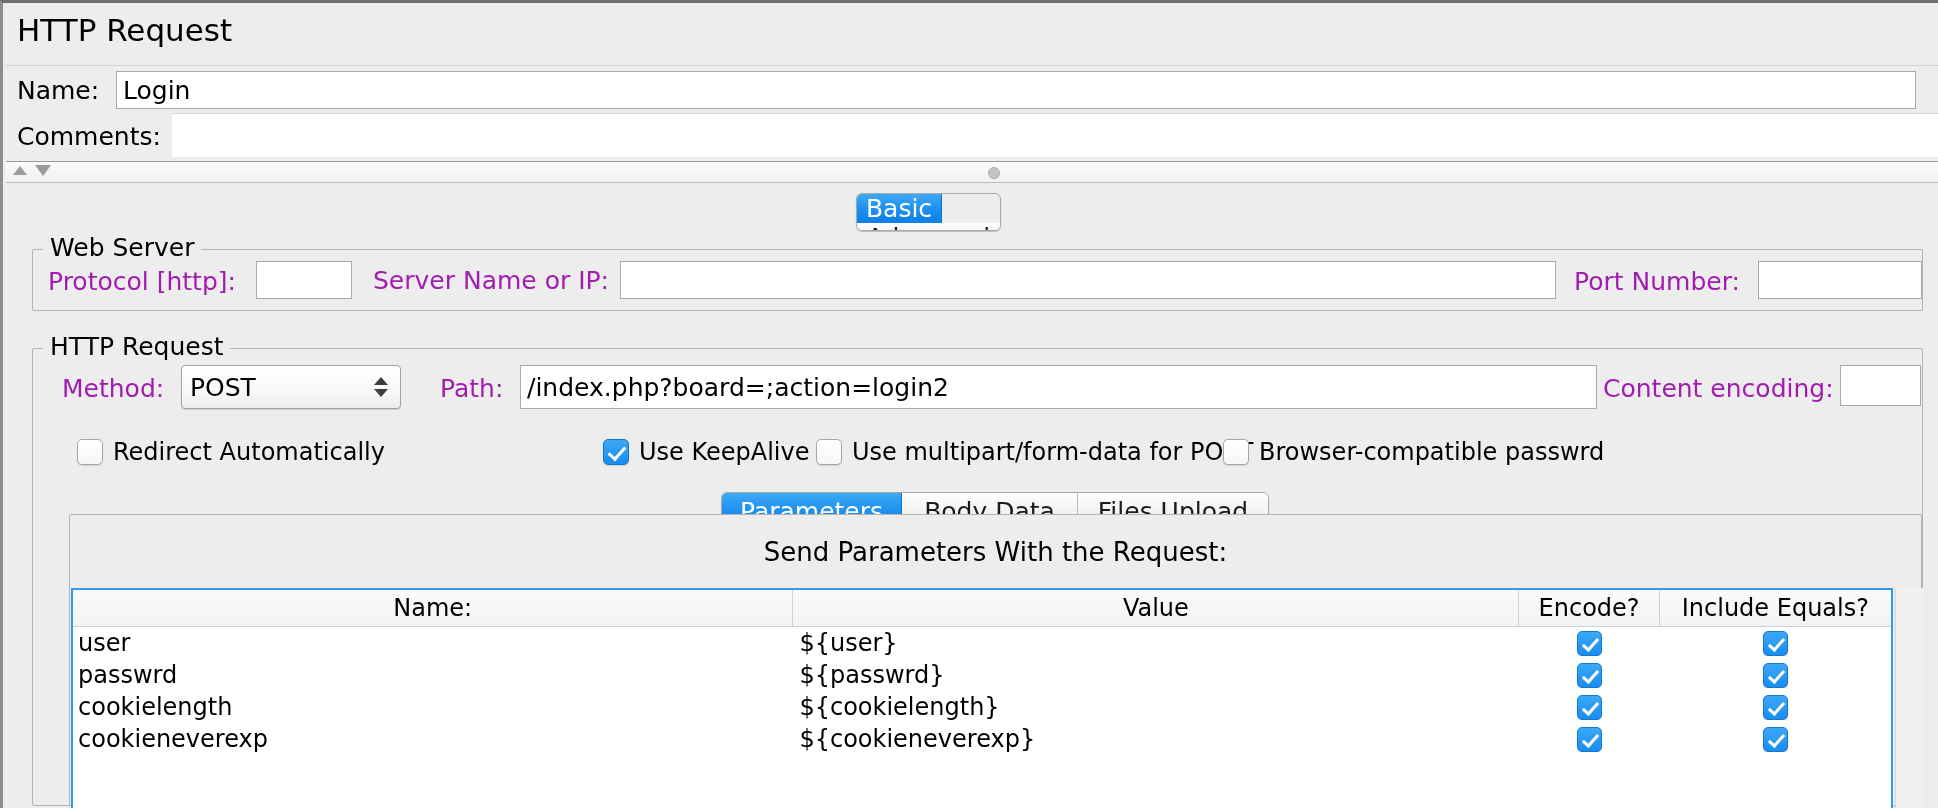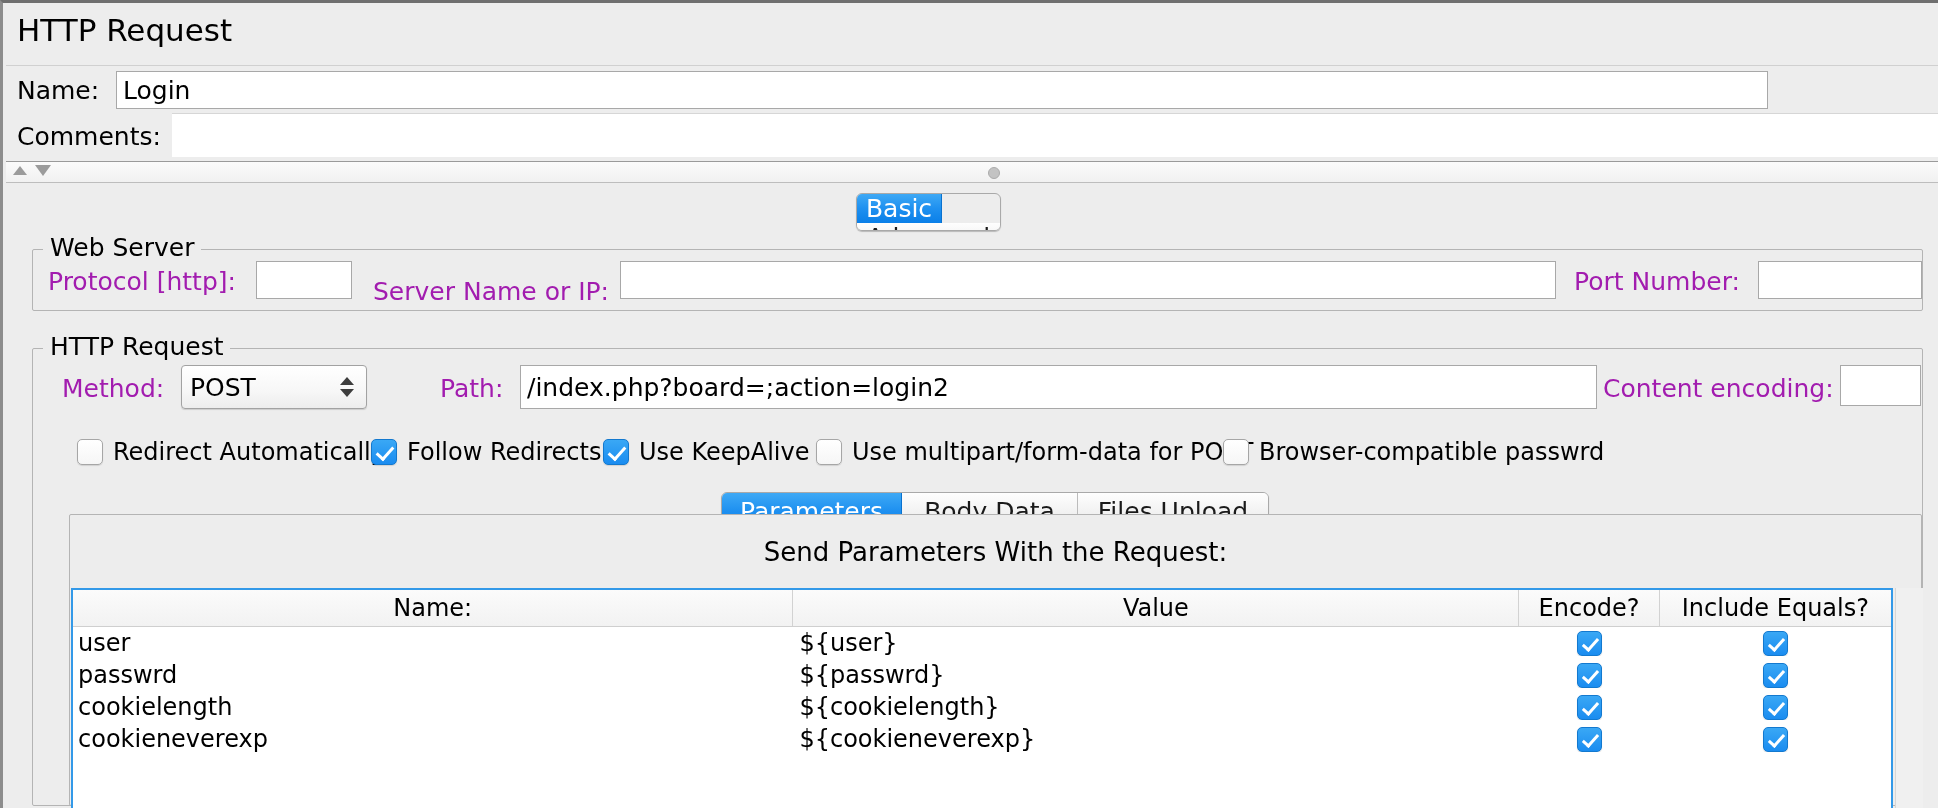--- a/index.html
+++ b/index.html
@@ -67,7 +67,7 @@
   .name-input {
     position: absolute;
     left: 110px; top: 5px;
-    width: 1652px; height: 38px;
+    width: 1800px; height: 38px;
     background: #ffffff;
     border: 1px solid #a8a8a8;
     box-sizing: border-box;

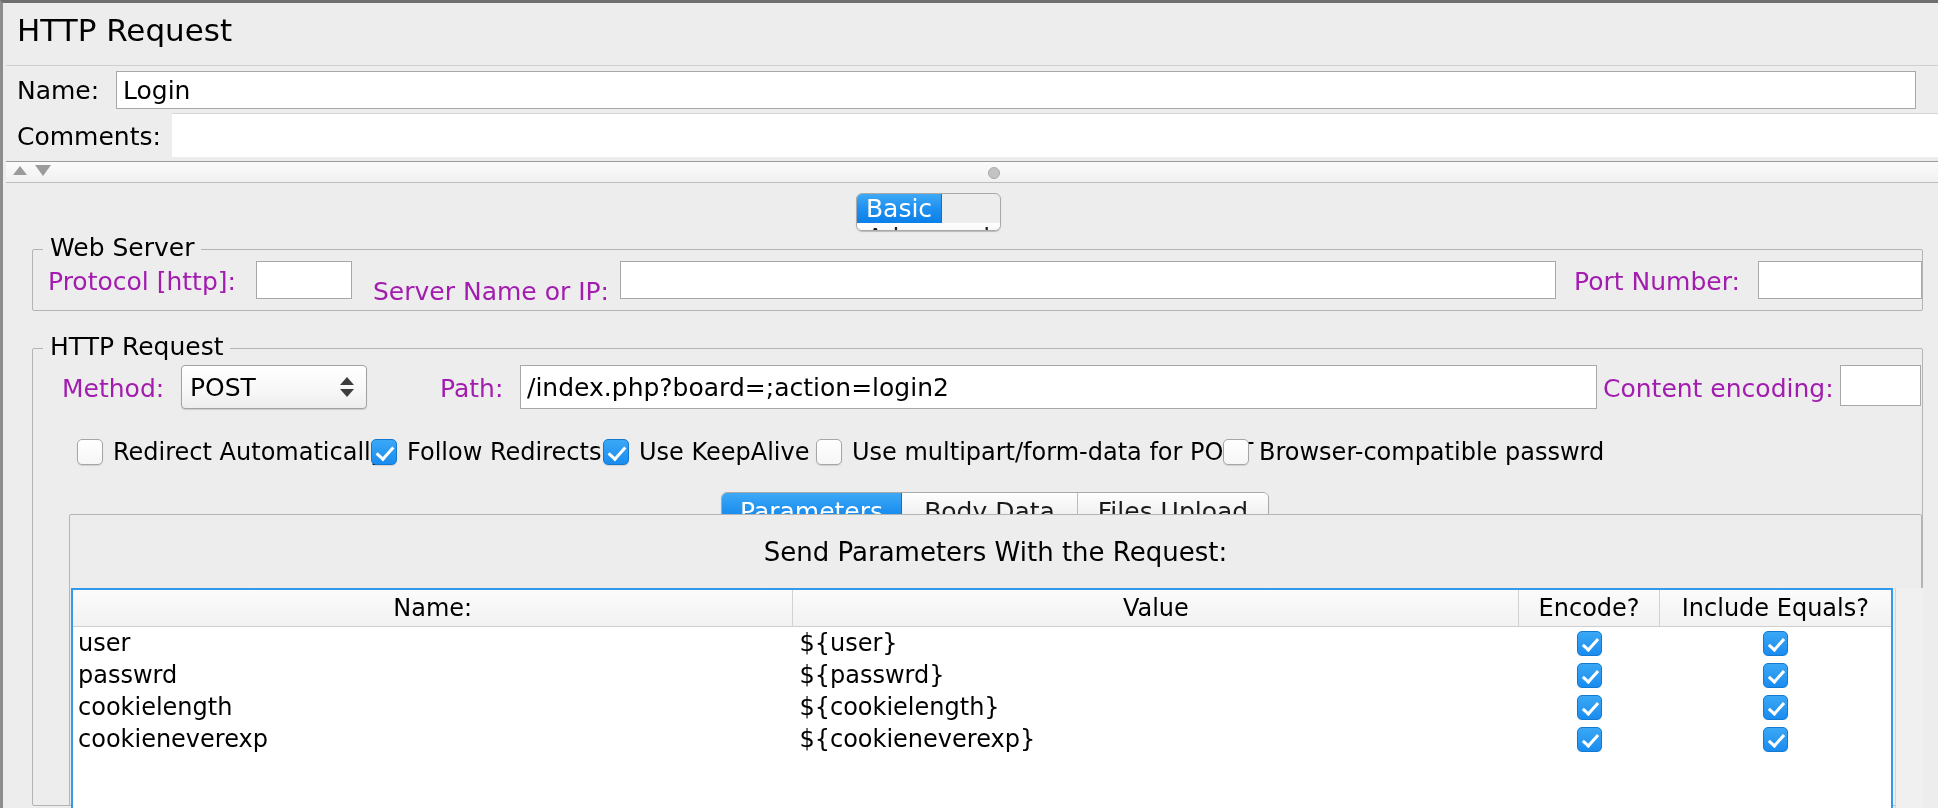--- a/index.html
+++ b/index.html
@@ -447,7 +447,7 @@
         <div class="group-title">Web Server</div>
         <div class="fld-label" style="left:15px; top:17px;">Protocol [http]:</div>
         <input class="txt-input" style="left: 223px; top: 11px; width: 96px; height: 38px;" type="text" value="">
-        <div class="fld-label" style="left:340px; top:27px;">Server Name or IP:</div>
+        <div class="fld-label" style="left:340px; top:16px;">Server Name or IP:</div>
         <input class="txt-input" style="left: 587px; top: 11px; width: 936px; height: 38px;" type="text" value="">
         <div class="fld-label" style="left:1541px; top:17px;">Port Number:</div>
         <input class="txt-input" style="left: 1725px; top: 11px; width: 164px; height: 38px;" type="text" value="">

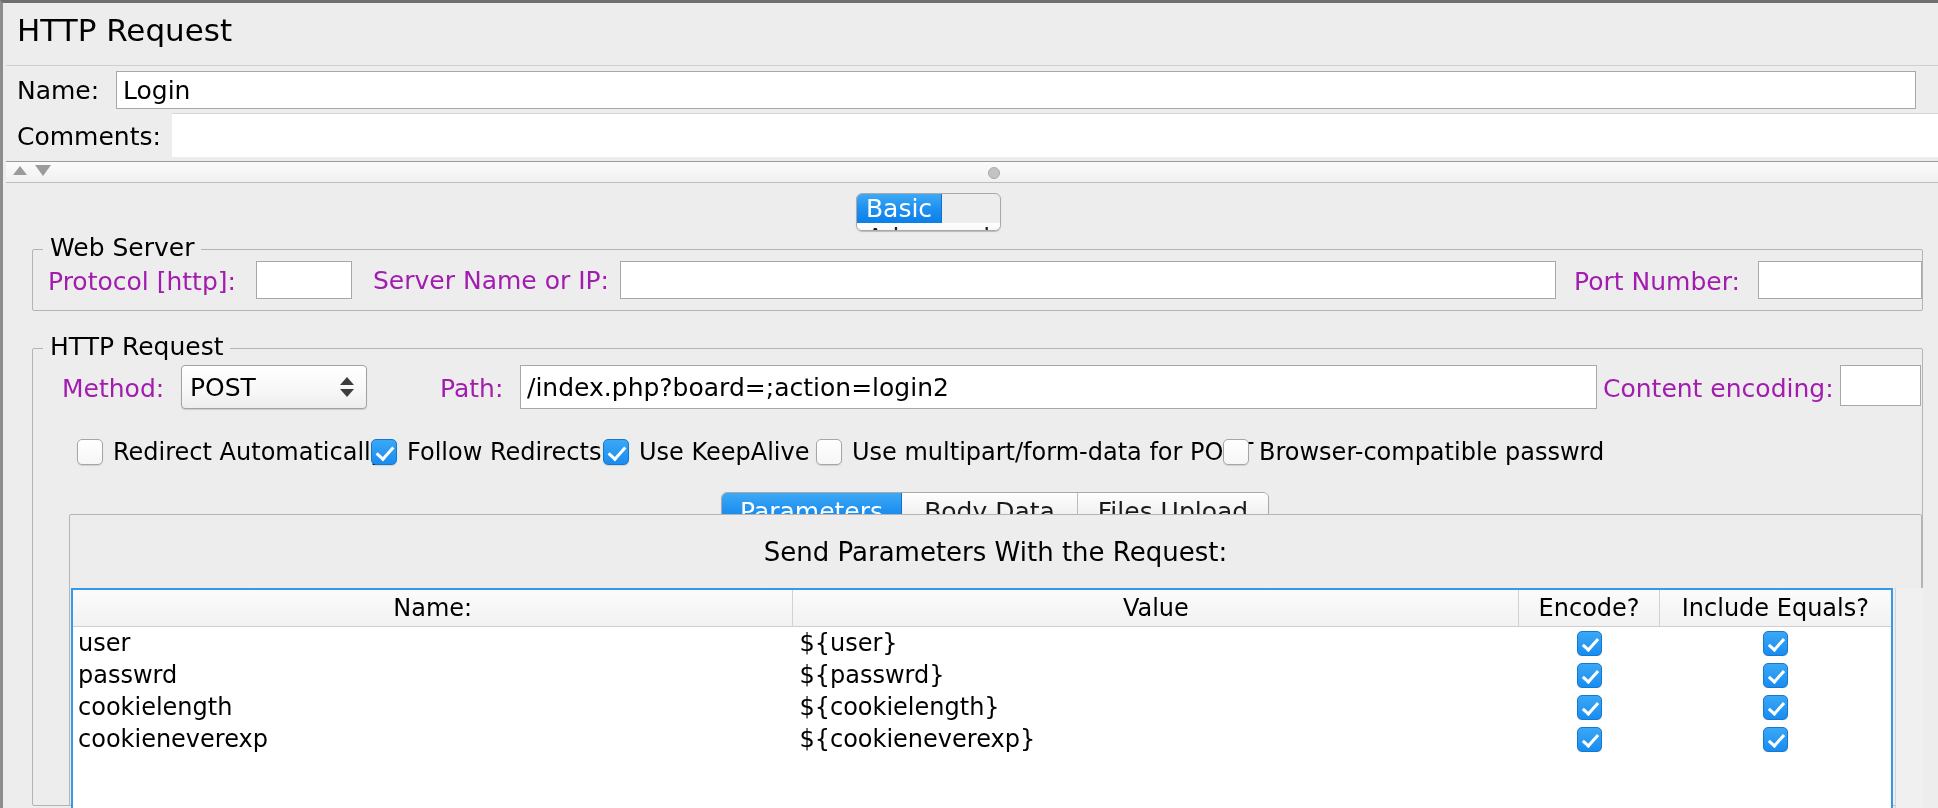--- a/index.html
+++ b/index.html
@@ -457,7 +457,7 @@
         <div class="group-title">HTTP Request</div>
 
         <div class="fld-label" style="left:29px; top:25px;">Method:</div>
-        <div class="combo" style="left:148px; top:16px; width:186px; height:44px;">
+        <div class="combo" style="left:148px; top:16px; width:220px; height:44px;">
           <span class="combo-text">POST</span>
           <span class="combo-arrows">
             <span class="ca-up"></span>

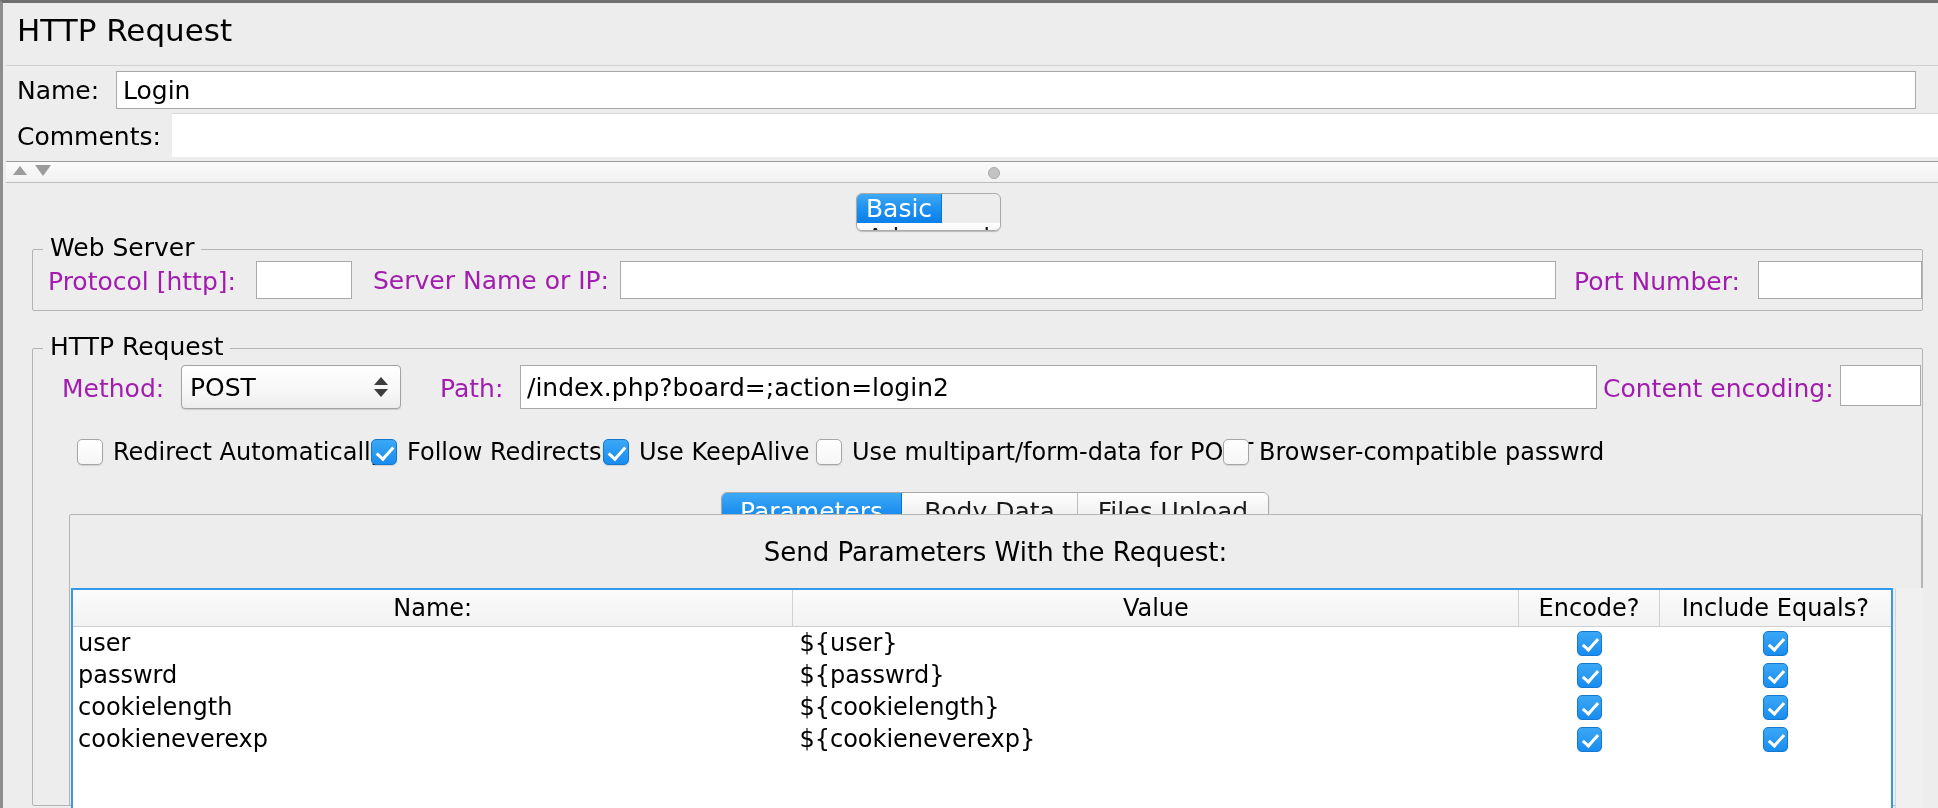--- a/index.html
+++ b/index.html
@@ -475,10 +475,6 @@
           <div class="cb-item" style="left:44px;">
             <span class="cb-box"></span>
             <span class="cb-label">Redirect Automatically</span>
-          </div>
-          <div class="cb-item" style="left:338px;">
-            <span class="cb-box checked"></span>
-            <span class="cb-label">Follow Redirects</span>
           </div>
           <div class="cb-item" style="left:570px;">
             <span class="cb-box checked"></span>

